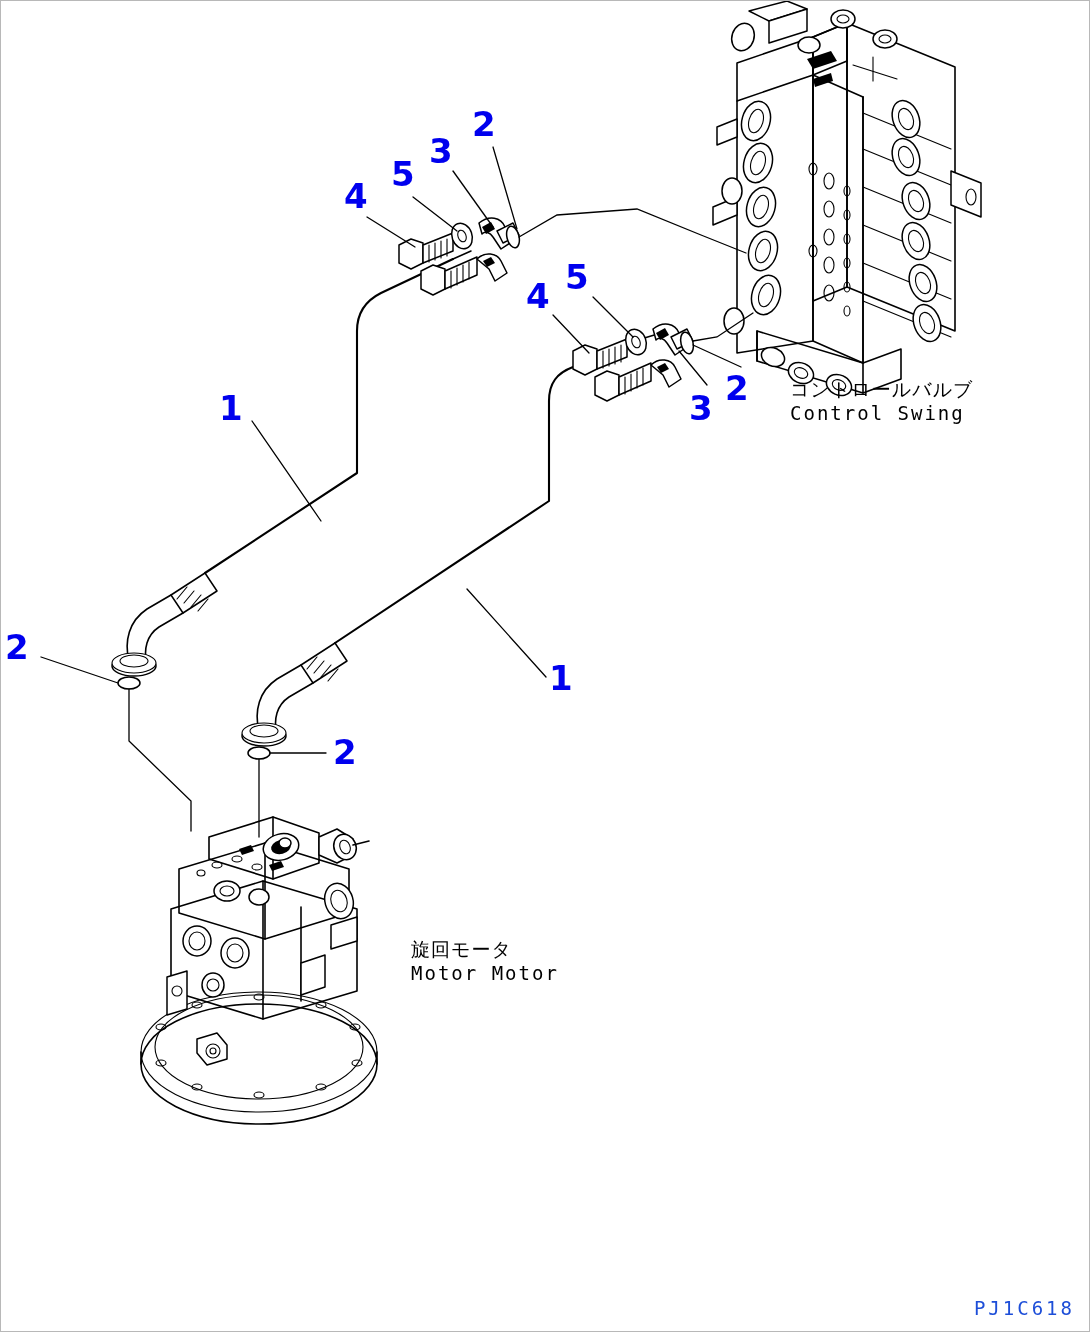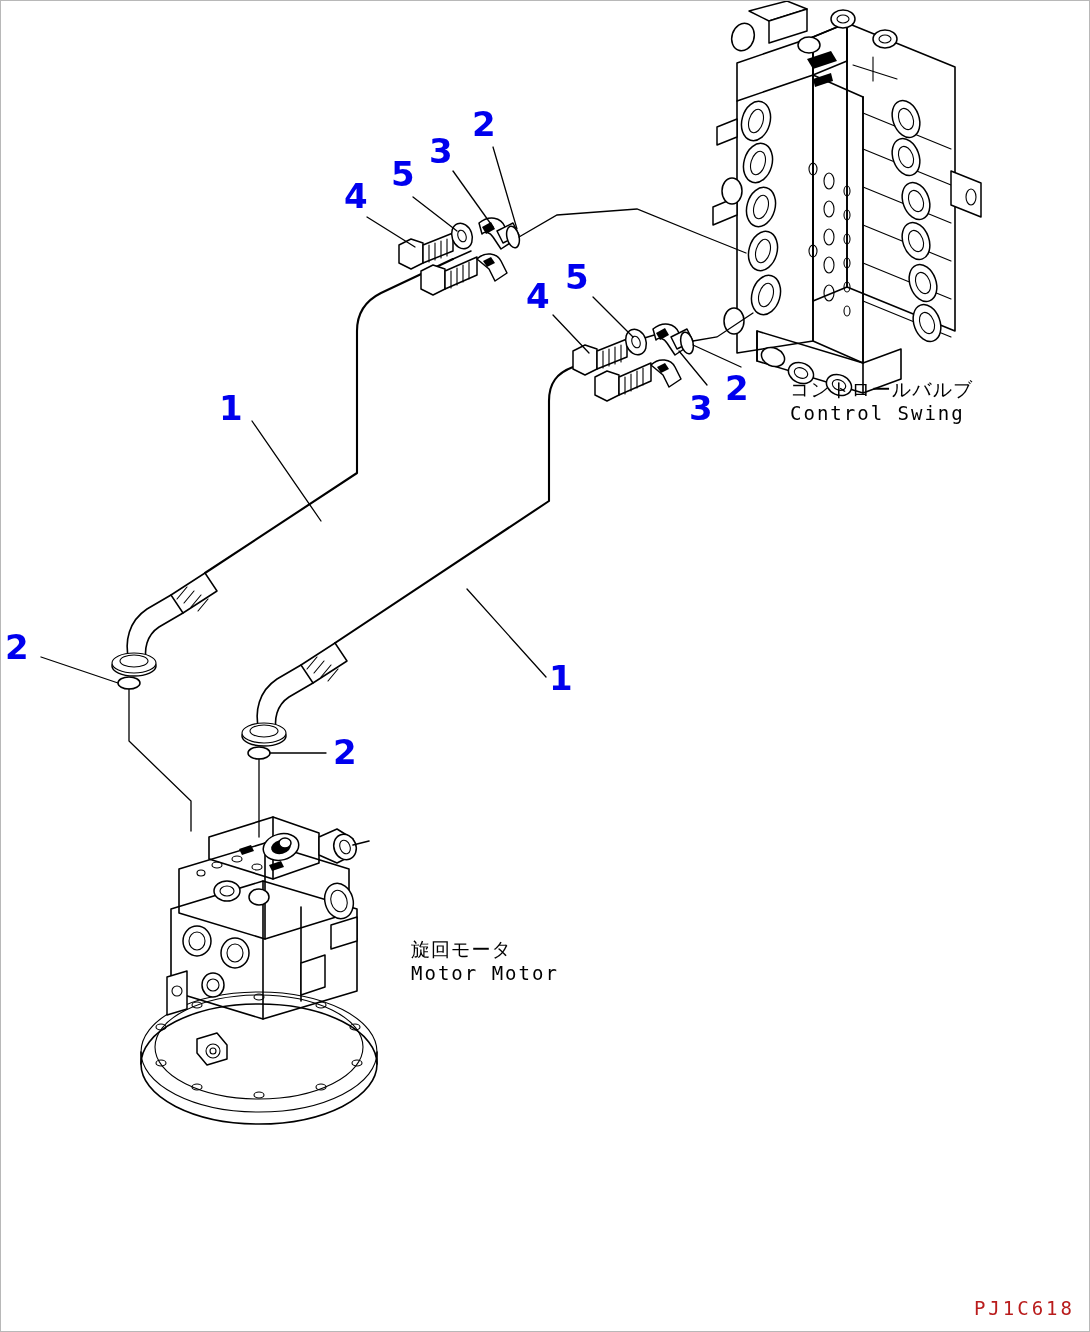--- a/index.html
+++ b/index.html
@@ -54,7 +54,7 @@
     position: absolute;
     right: 14px;
     bottom: 12px;
-    color: #b91c1c;
+    color: #1d4ed8;
     font-family: "DejaVu Sans Mono", monospace;
     font-size: 19px;
     letter-spacing: 3px;

